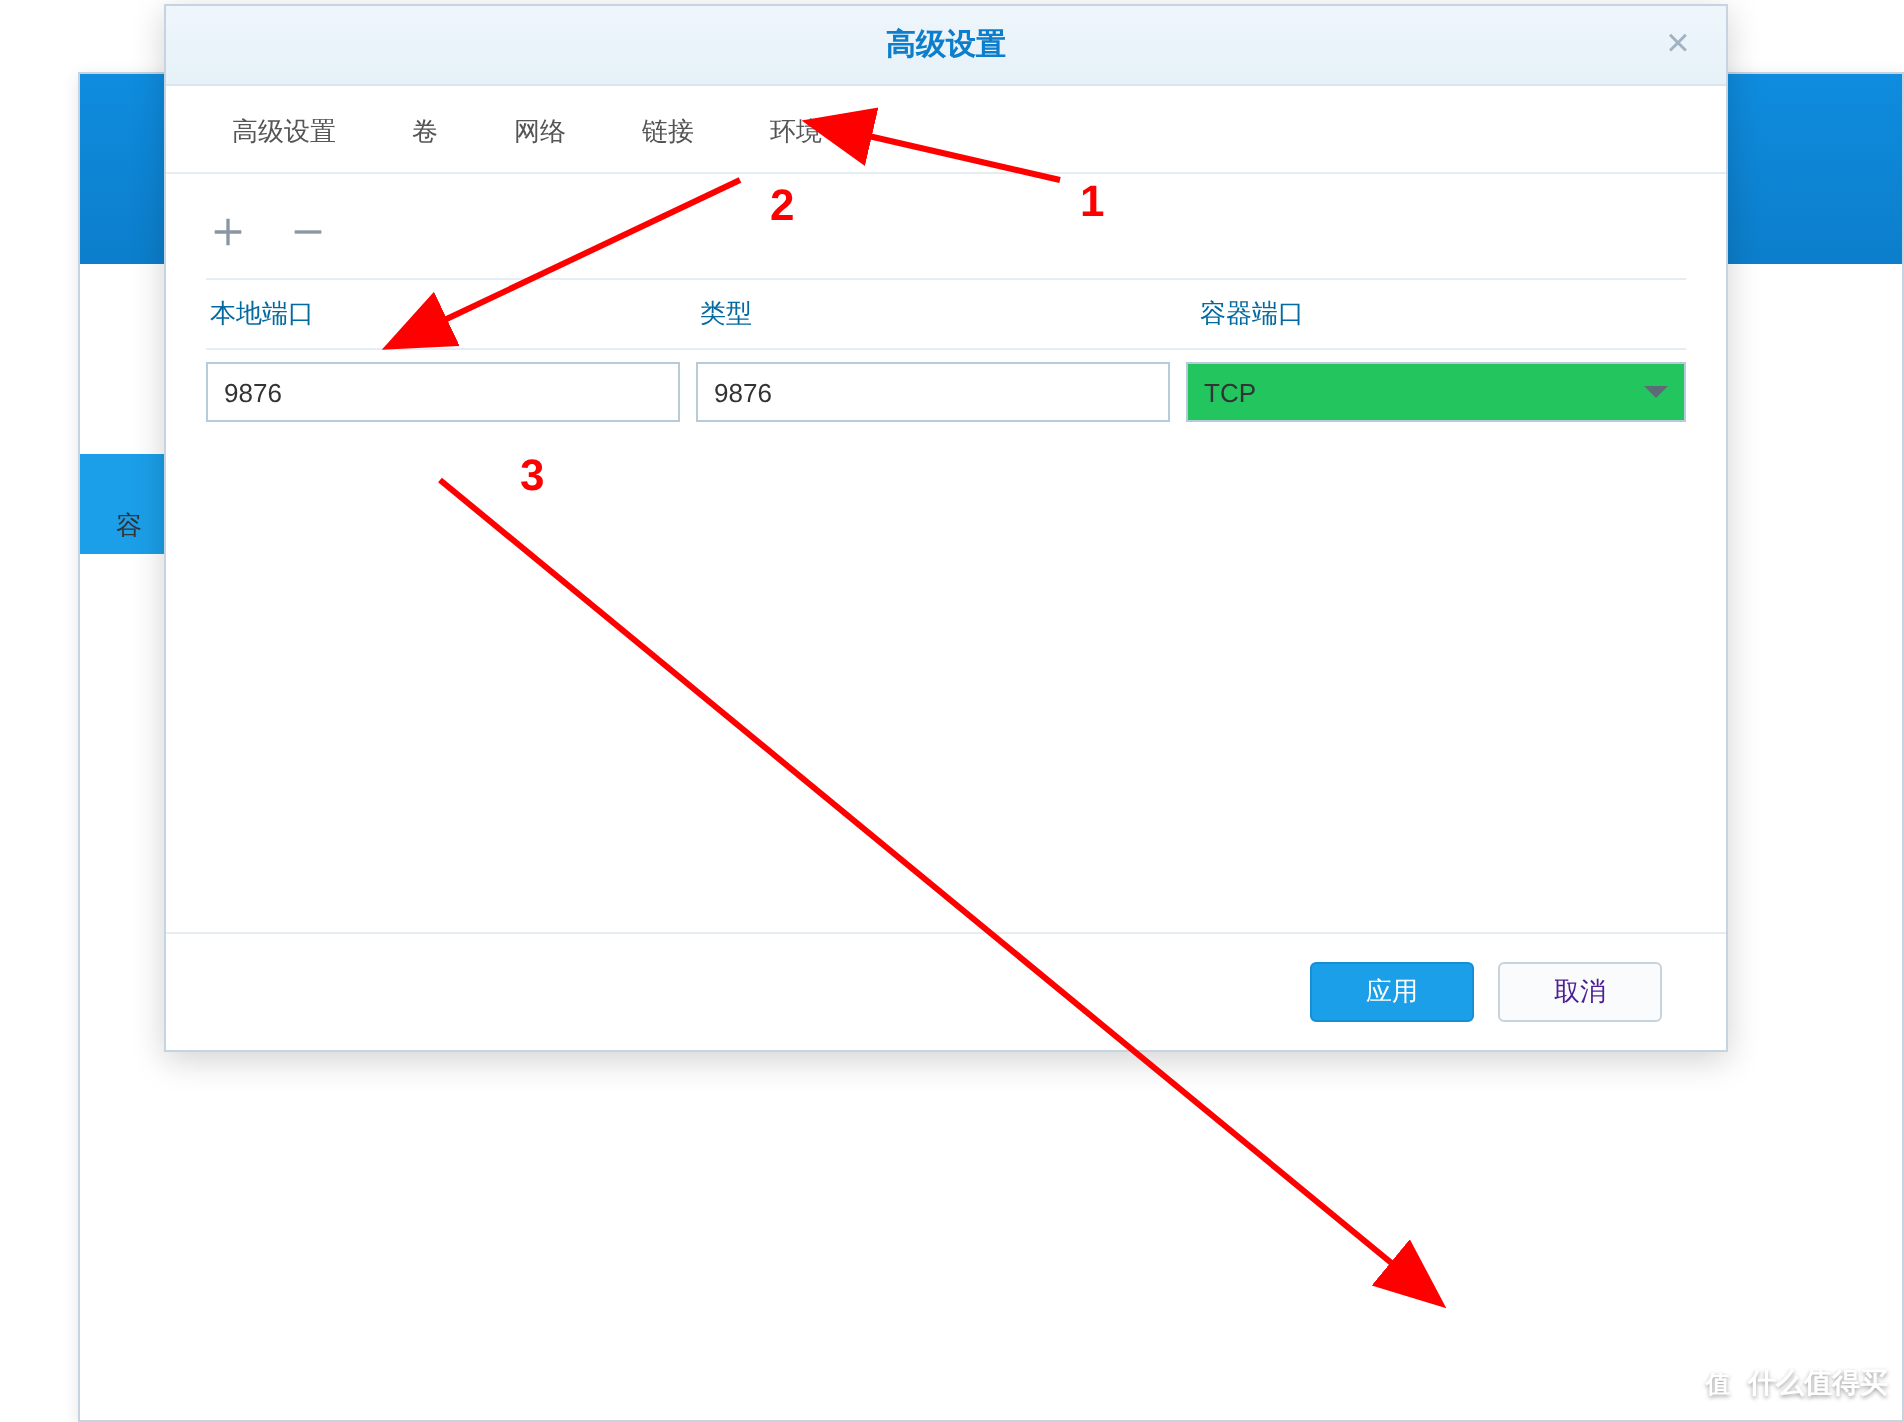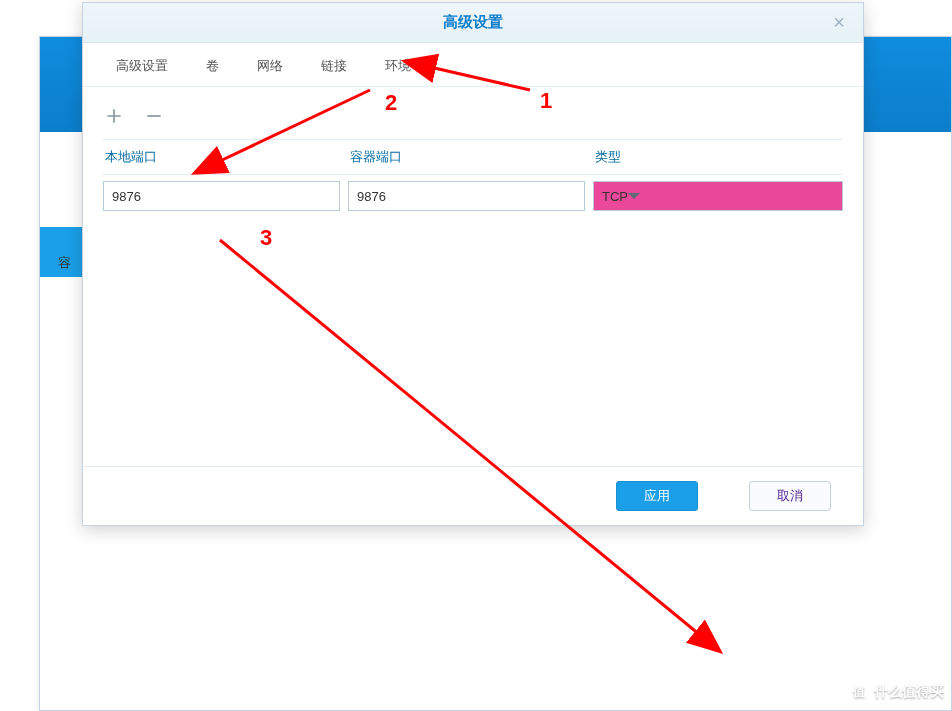--- a/index.html
+++ b/index.html
@@ -288,8 +288,8 @@
   <div class="content">
     <div class="col-headers">
       <div class="col-h col1">本地端口</div>
+      <div class="col-h col3">类型</div>
       <div class="col-h col2">容器端口</div>
-      <div class="col-h col3">类型</div>
     </div>
     <div class="row">
       <div class="cell1">

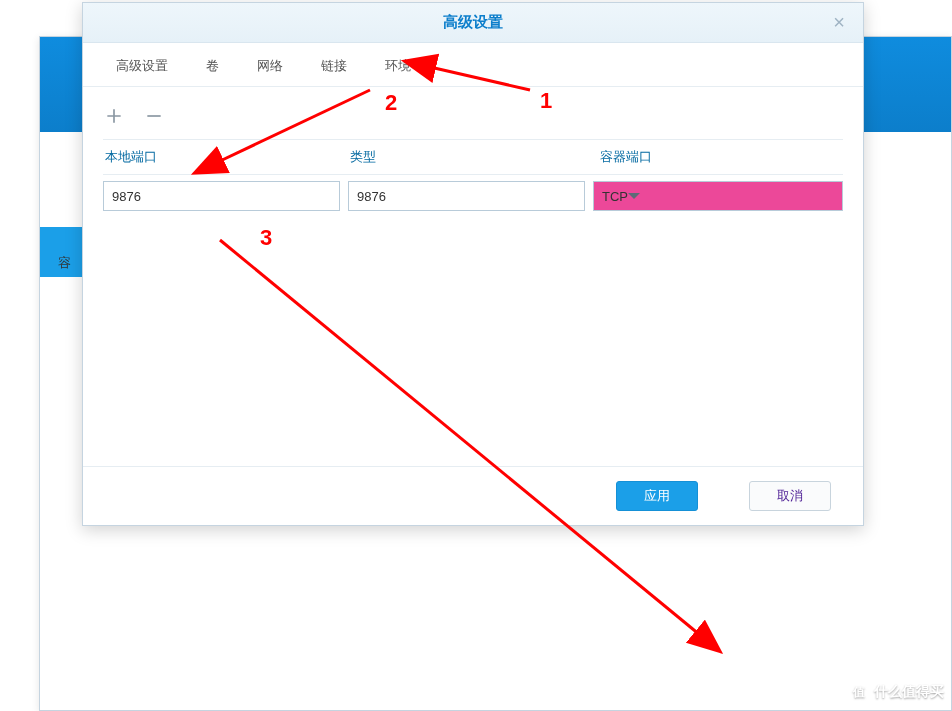--- a/index.html
+++ b/index.html
@@ -177,9 +177,9 @@
       color: #333;
       display: flex;
       align-items: center;
-      justify-content: flex-start;
-      cursor: pointer;
-      background: #ec4899;
+      justify-content: space-between;
+      cursor: pointer;
+      background: #22c55e;
     }
     .select-caret {
       width: 0; height: 0;

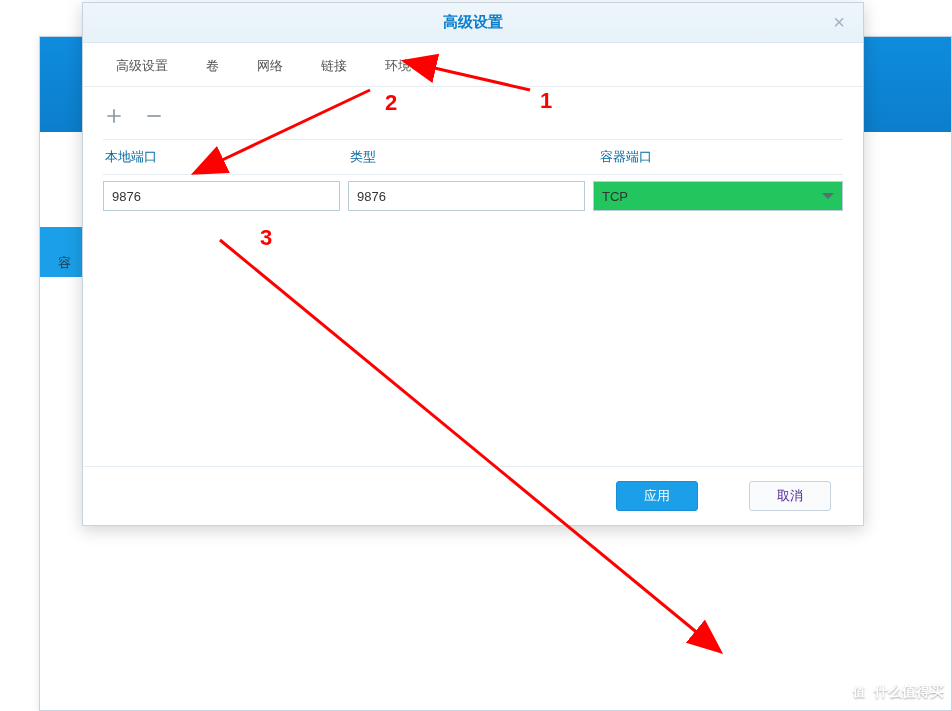--- a/index.html
+++ b/index.html
@@ -209,7 +209,6 @@
       cursor: pointer;
       border: 1px solid transparent;
       padding: 0 4px;
-      margin-left: 39px;
     }
     .btn-primary {
       background: #1b9fe8;

